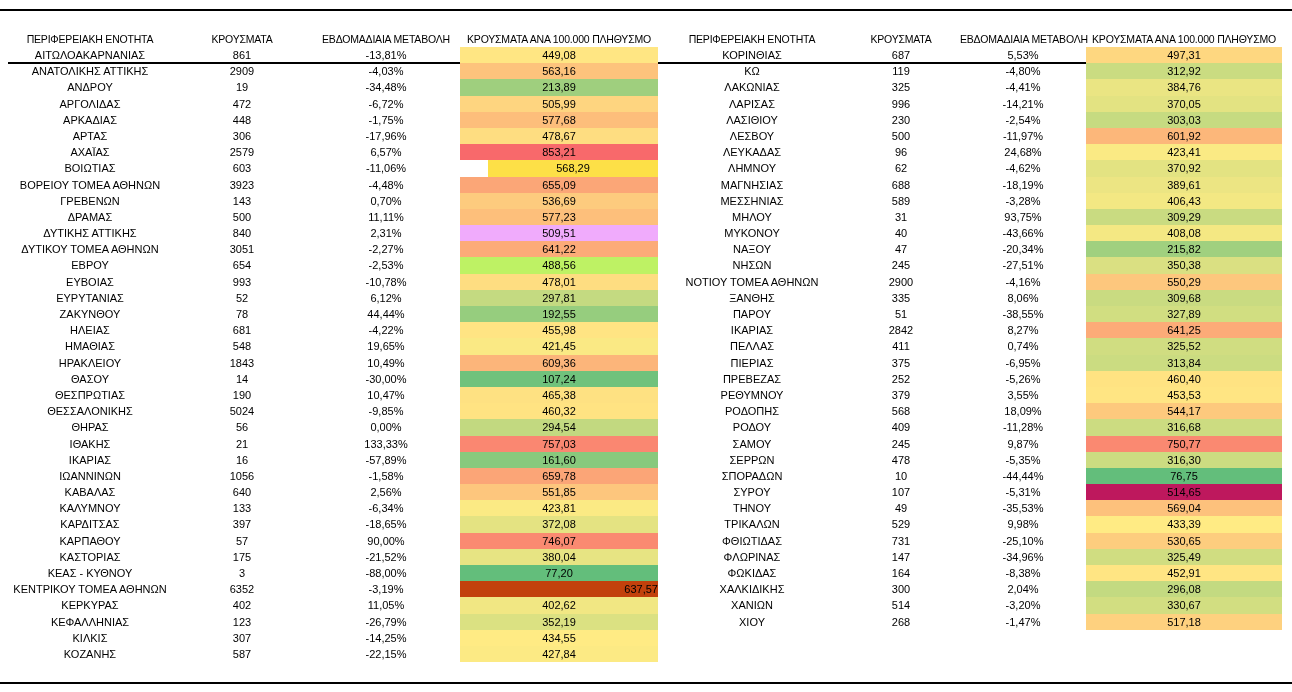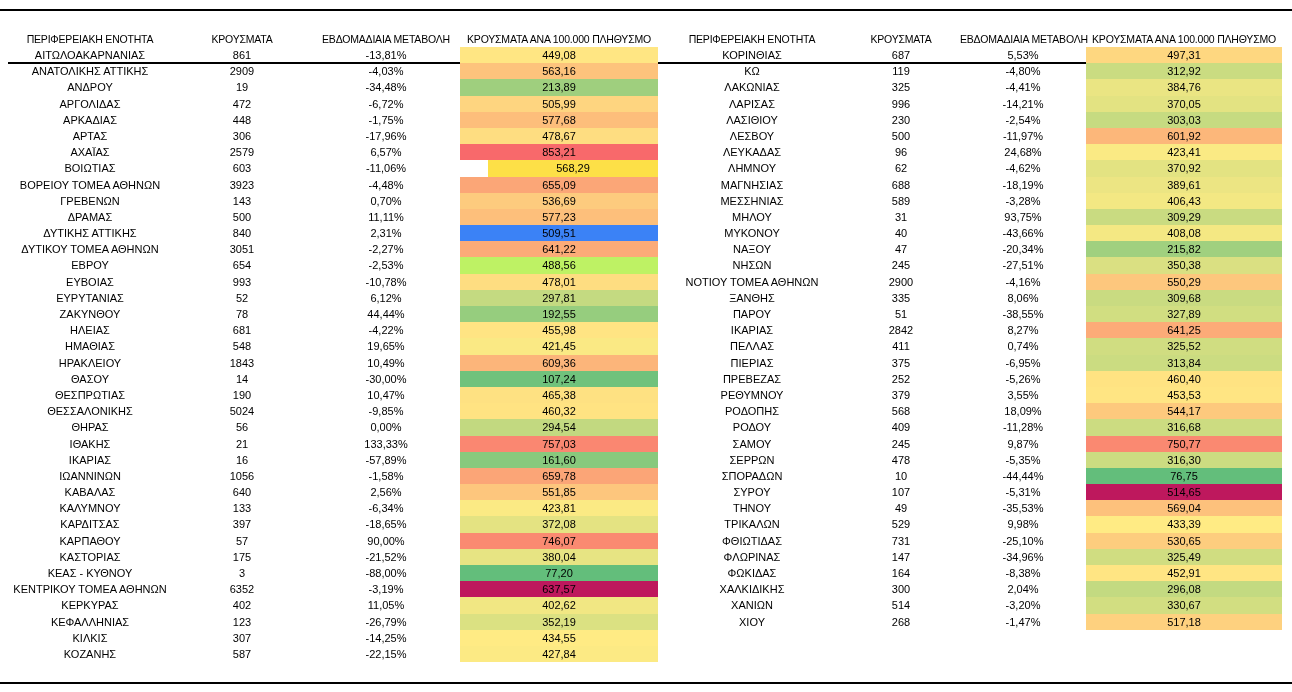--- a/index.html
+++ b/index.html
@@ -131,7 +131,7 @@
       <div class="cell">ΔΥΤΙΚΗΣ ΑΤΤΙΚΗΣ</div>
       <div class="cell">840</div>
       <div class="cell">2,31%</div>
-      <div class="cell heat" style="background: #3b82f6;">509,51</div>
+      <div class="cell heat" style="background: #f0abfc;">509,51</div>
     </div>
 
     <div class="row">

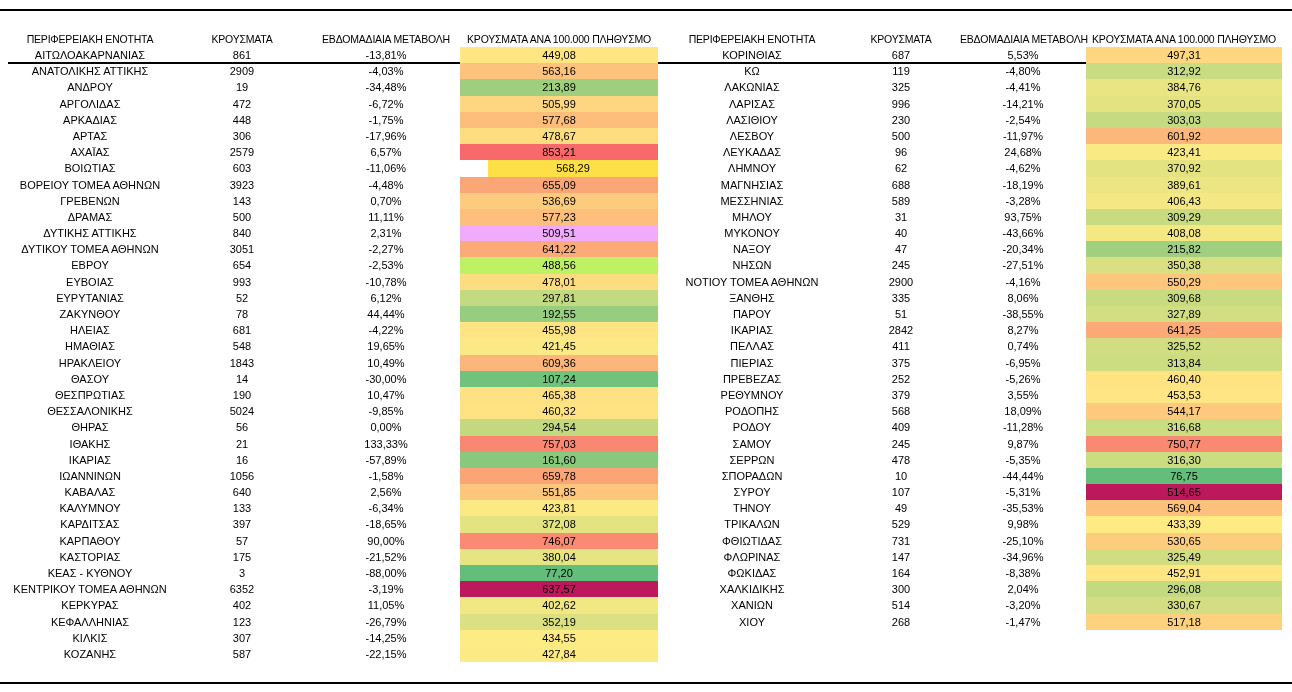--- a/index.html
+++ b/index.html
@@ -285,7 +285,7 @@
       <div class="cell">ΚΕΝΤΡΙΚΟΥ ΤΟΜΕΑ ΑΘΗΝΩΝ</div>
       <div class="cell">6352</div>
       <div class="cell">-3,19%</div>
-      <div class="cell heat" style="background: #be185d;">637,57</div>
+      <div class="cell heat" style="background: #c2410c; text-align: right;">637,57</div>
     </div>
 
     <div class="row">

